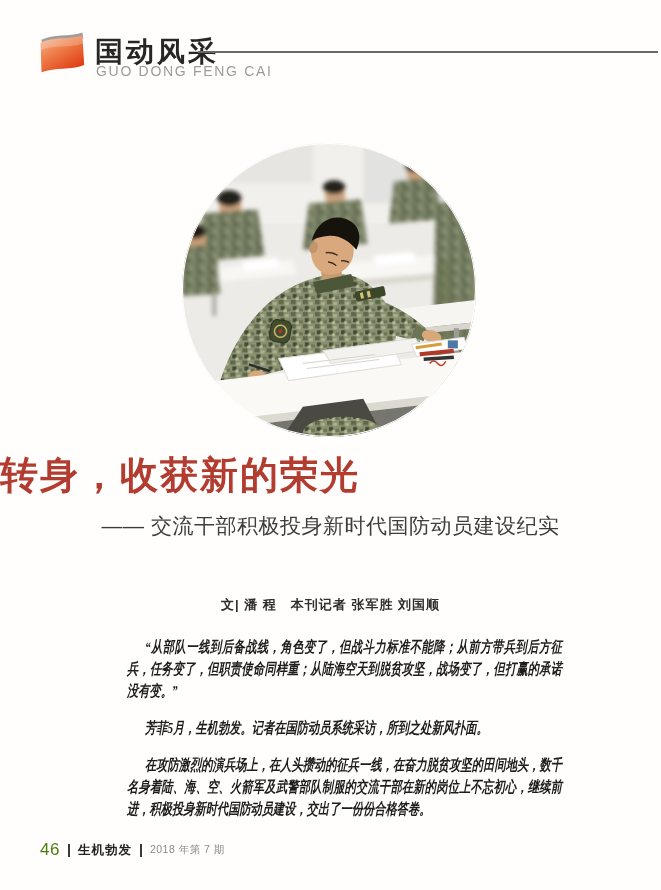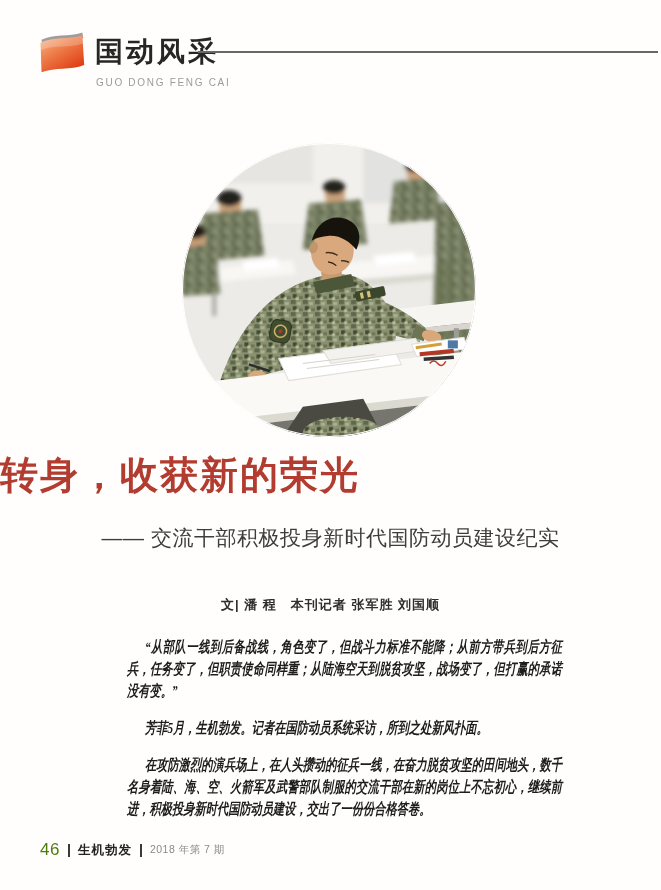--- a/index.html
+++ b/index.html
@@ -16,8 +16,8 @@
     font-size:28px; font-weight:bold; color:#262626; letter-spacing:3px;
   }
   .section-pinyin {
-    position:absolute; left:96px; top:77px;
-    font-size:10px; color:#9b9b9b; letter-spacing:1.7px;
+    position:absolute; left:96px; top:63px;
+    font-size:14px; color:#9b9b9b; letter-spacing:1.7px;
   }
   .header-rule {
     position:absolute; left:198px; right:3px; top:51px; height:2px; background:#686868;

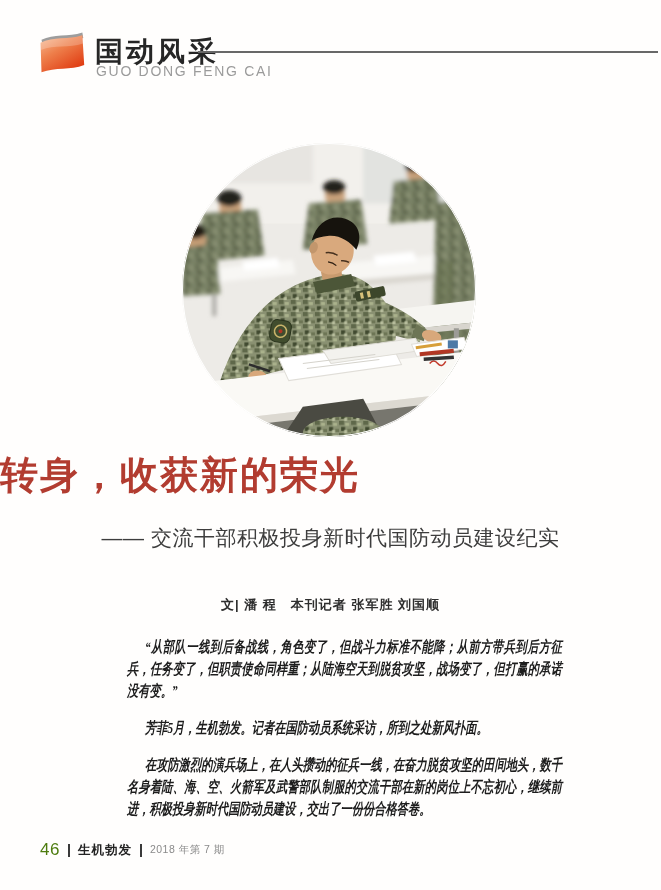--- a/index.html
+++ b/index.html
@@ -34,7 +34,7 @@
   }
   .subtitle {
     position:absolute; left:0; top:512px; width:100%; text-align:center;
-    font-size:21px; color:#3d3d3d; letter-spacing:0.5px;margin-top:12px;
+    font-size:21px; color:#3d3d3d; letter-spacing:0.5px;
   }
   .byline {
     position:absolute; left:0; top:549px; width:100%; text-align:center;

